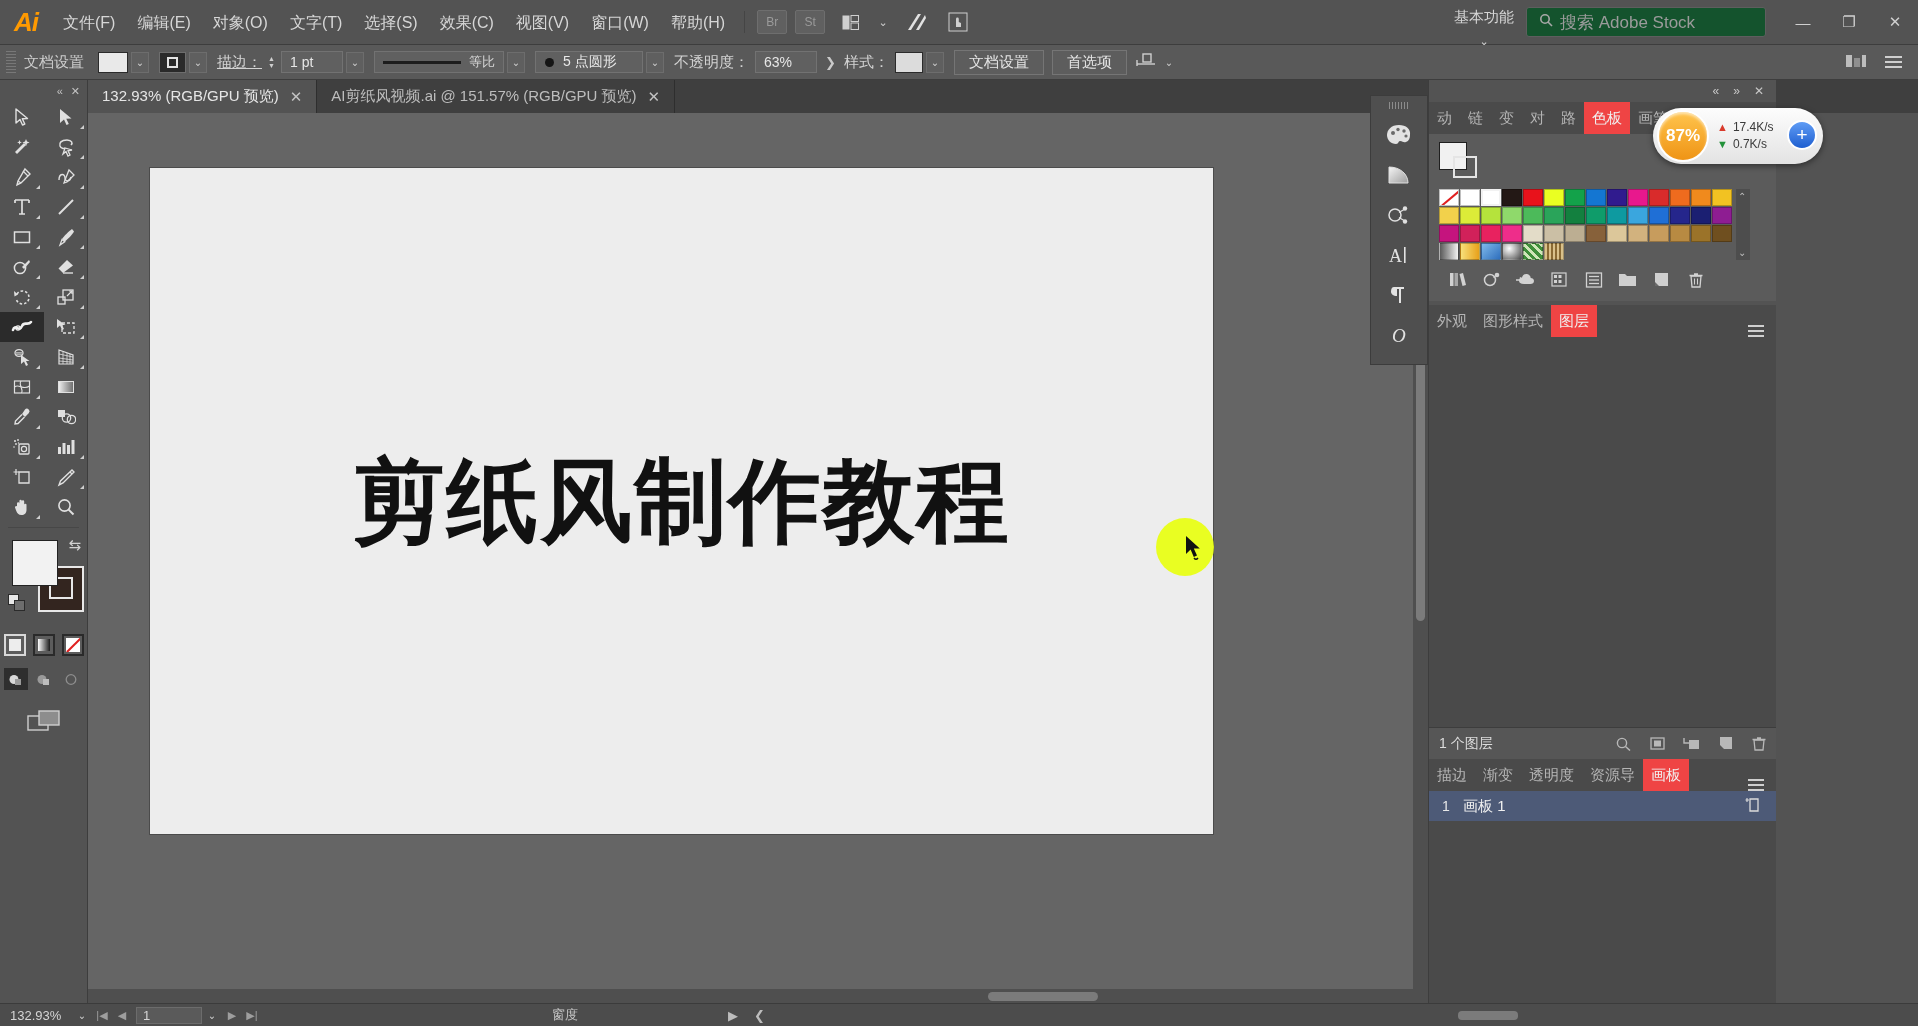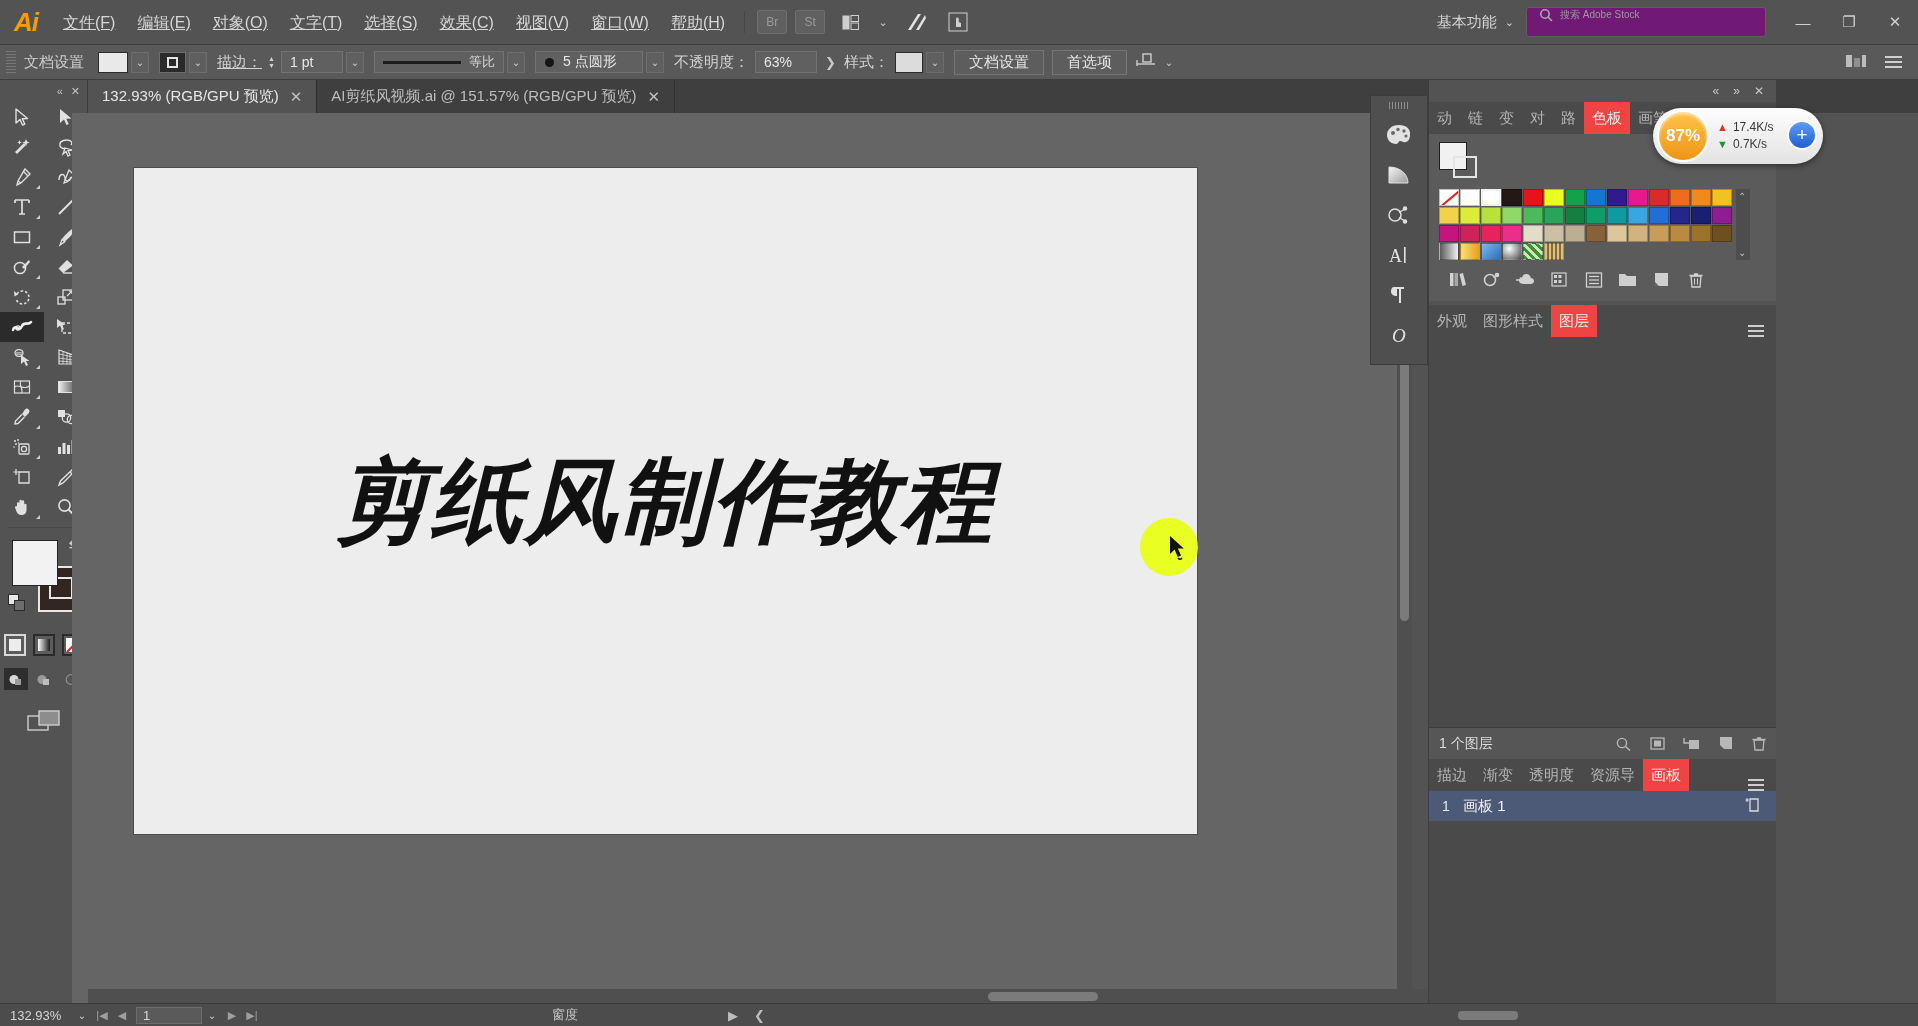--- a/index.html
+++ b/index.html
@@ -24,7 +24,7 @@
   }
   .menu-item {
     padding:0 11px; height:45px; line-height:45px; font-size:16px; color:#d6d6d6;
-    cursor:default; white-space:nowrap;text-decoration:underline;
+    cursor:default; white-space:nowrap;
   }
   .mb-sep { width:1px; height:22px; background:#454545; margin:0 8px; }
   .mb-icon {

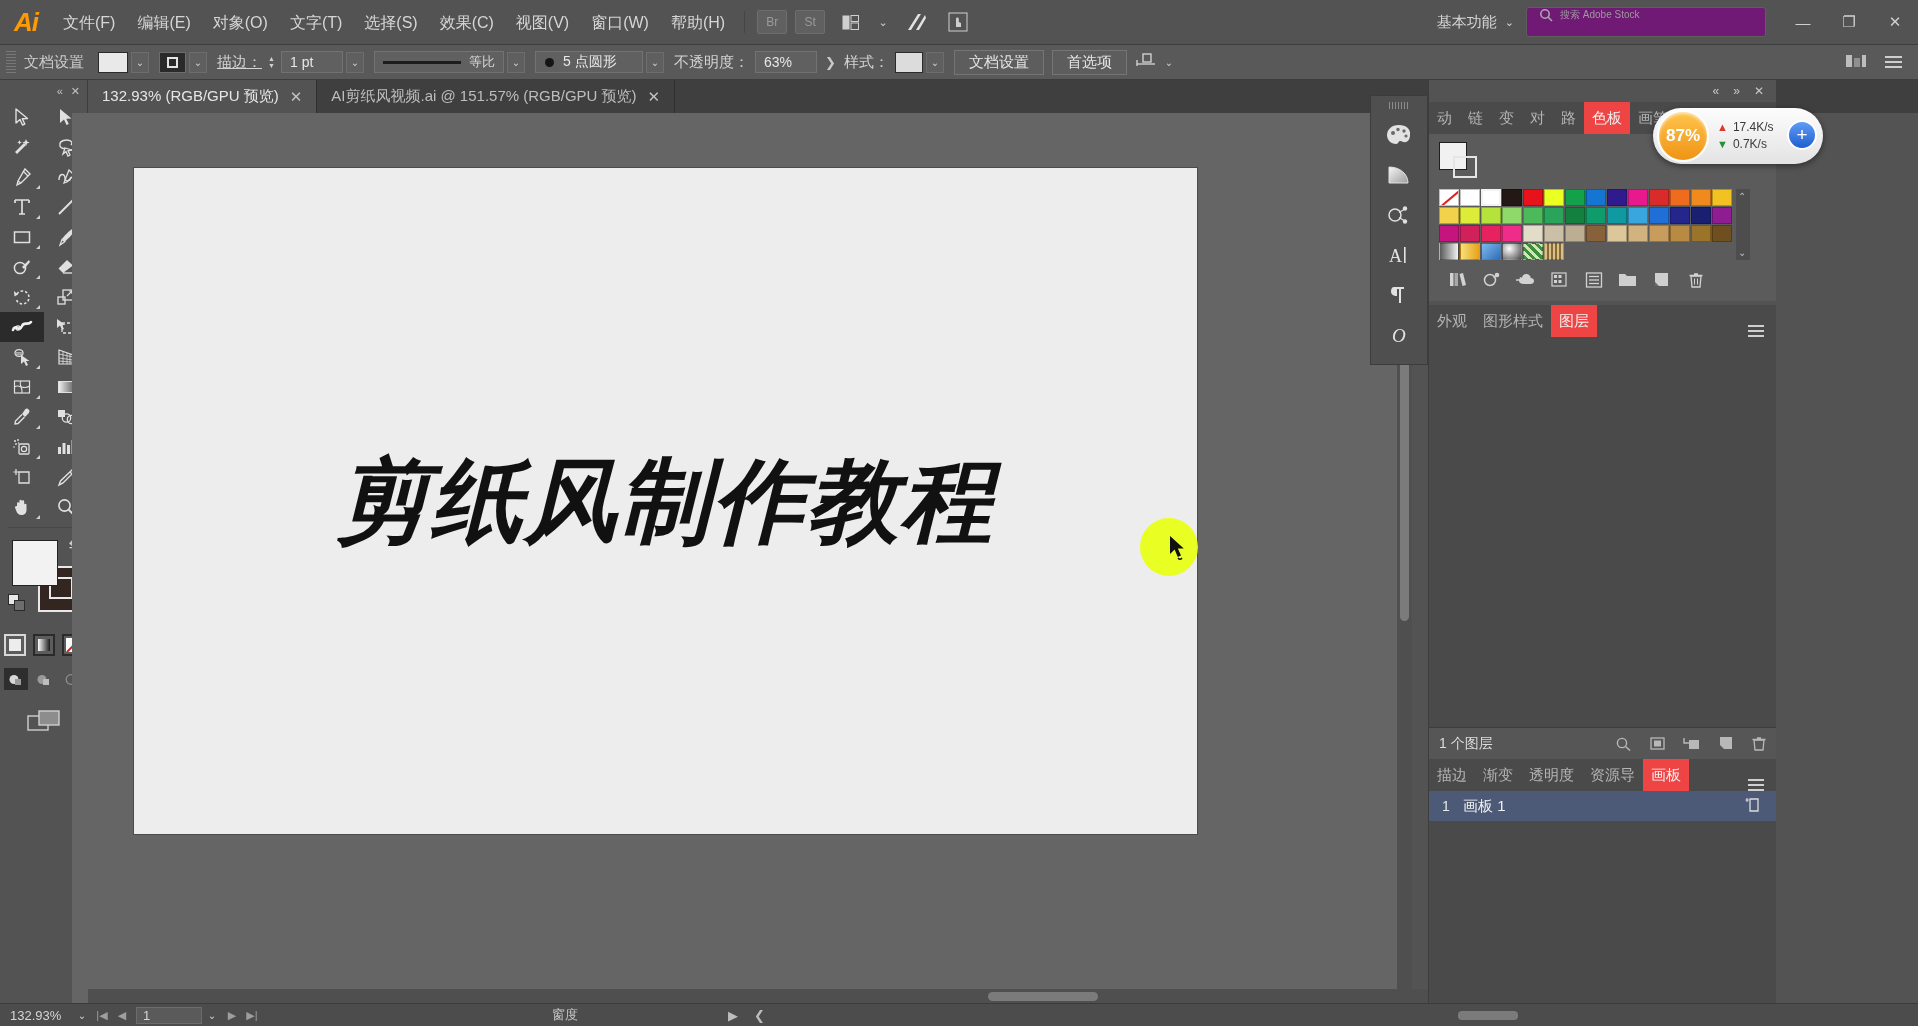--- a/index.html
+++ b/index.html
@@ -36,7 +36,7 @@
   .mb-right { margin-left:auto; display:flex; align-items:center; height:45px; }
   .workspace-sel {
     display:flex; align-items:center; gap:8px; padding:0 12px; height:28px;
-    font-size:15px; color:#d6d6d6;
+    font-size:15px; color:#d6d6d6;flex-direction:column;
   }
   .search-stock {
     display:flex; gap:7px; height:30px; padding:0 12px;

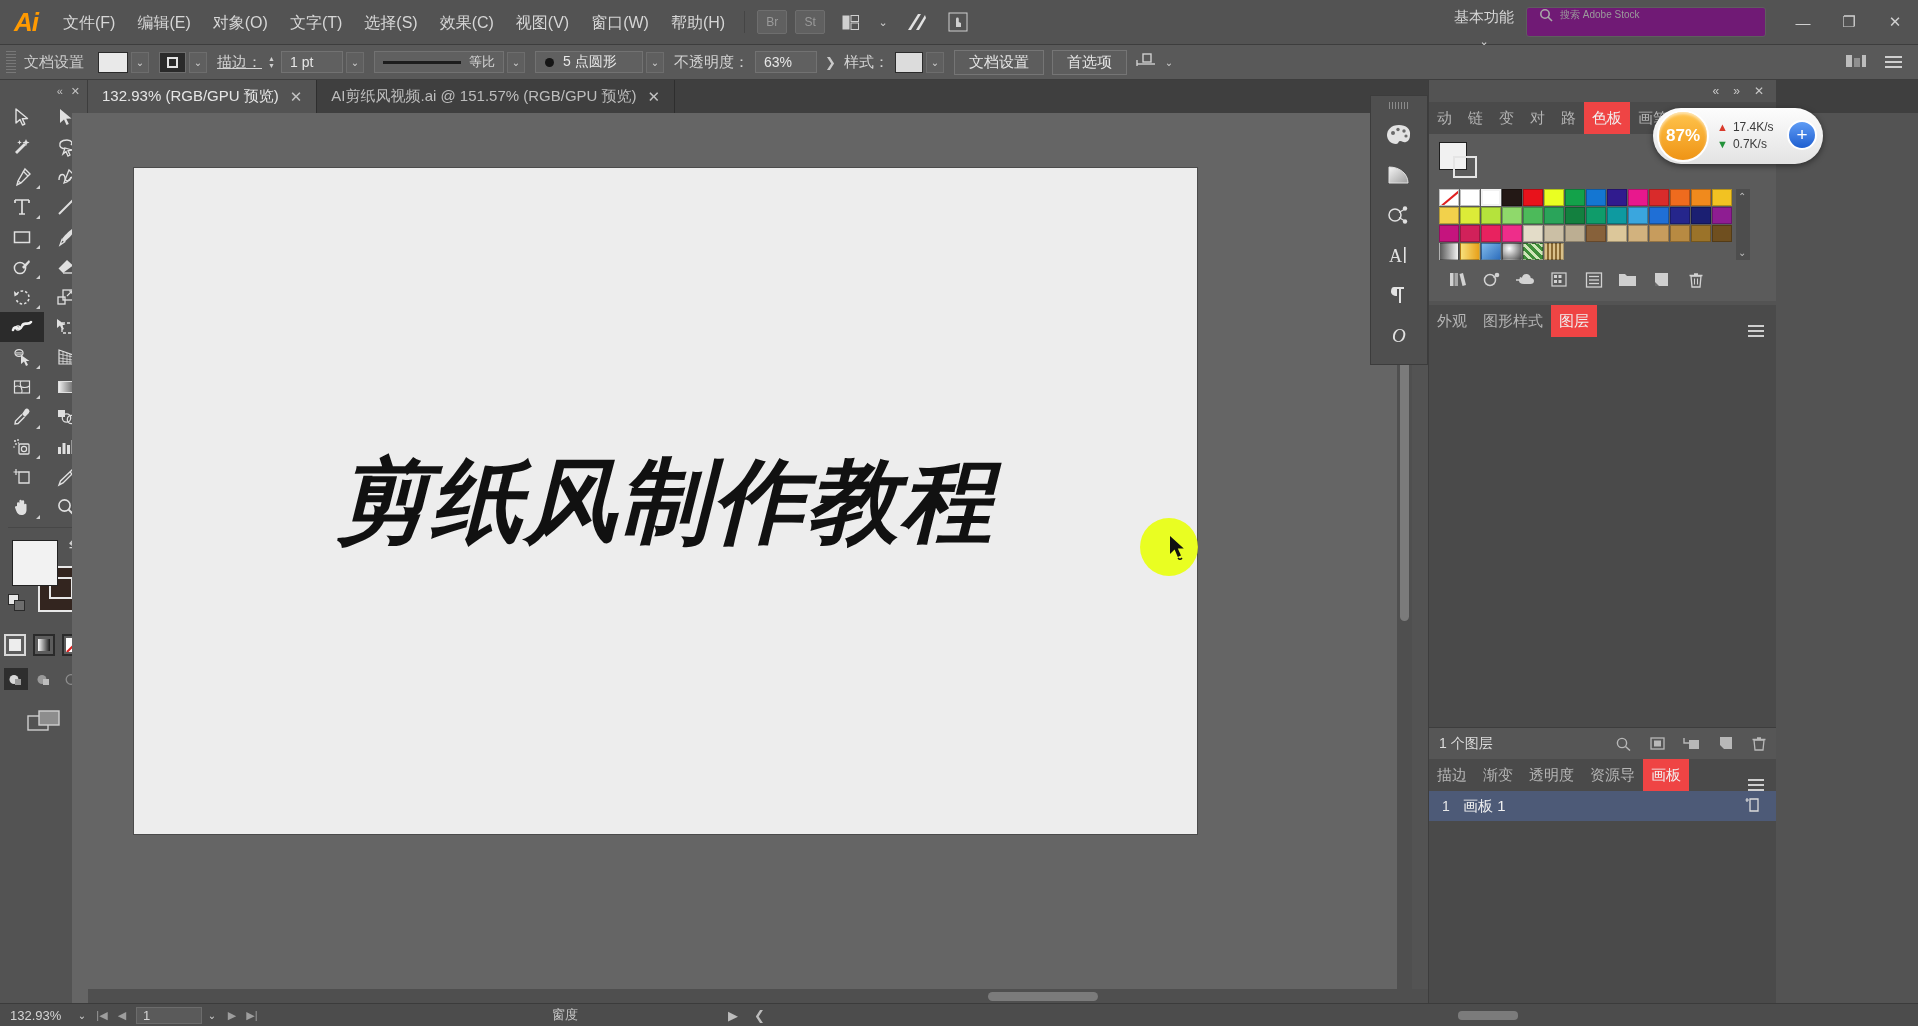--- a/index.html
+++ b/index.html
@@ -39,9 +39,9 @@
     font-size:15px; color:#d6d6d6;flex-direction:column;
   }
   .search-stock {
-    display:flex; gap:7px; height:30px; padding:0 12px;
-    background:#701a75; border:1px solid #5e5e5e; border-radius:3px;
-    color:#9b9b9b; font-size:10px; min-width:240px;
+    display:flex; align-items:center; gap:7px; height:30px; padding:0 12px;
+    background:#14532d; border:1px solid #5e5e5e; border-radius:3px;
+    color:#9b9b9b; font-size:17px; min-width:240px;
   }
   .win-btns { display:flex; align-items:center; margin-left:14px; }
   .win-btn {

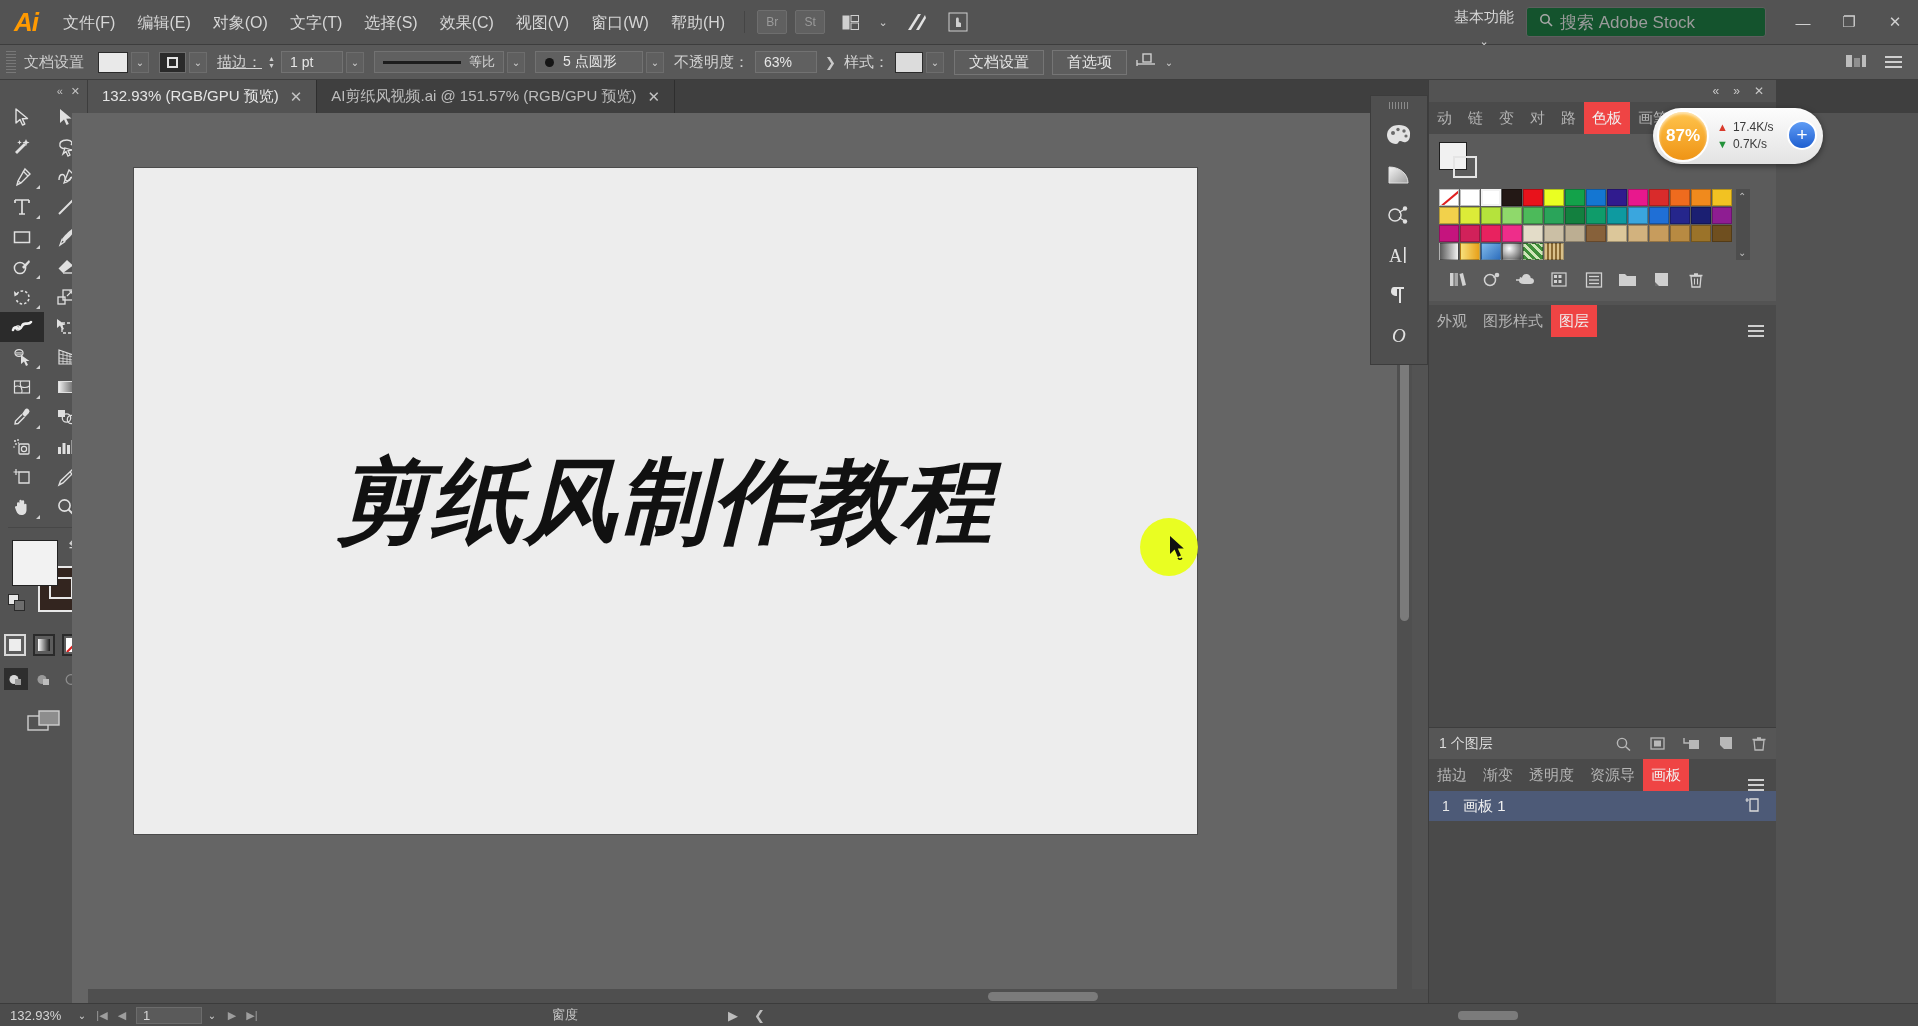--- a/index.html
+++ b/index.html
@@ -171,8 +171,8 @@
 
   
   .canvaswrap {
-    position:absolute; left:72px; top:113px; width:1340px; height:890px;
-    background:#656565; overflow:hidden;font-style:italic;
+    position:absolute; left:88px; top:113px; width:1340px; height:890px;
+    background:#656565; overflow:hidden;
   }
   .artboard {
     position:absolute; left:62px; top:55px; width:1063px; height:666px;

